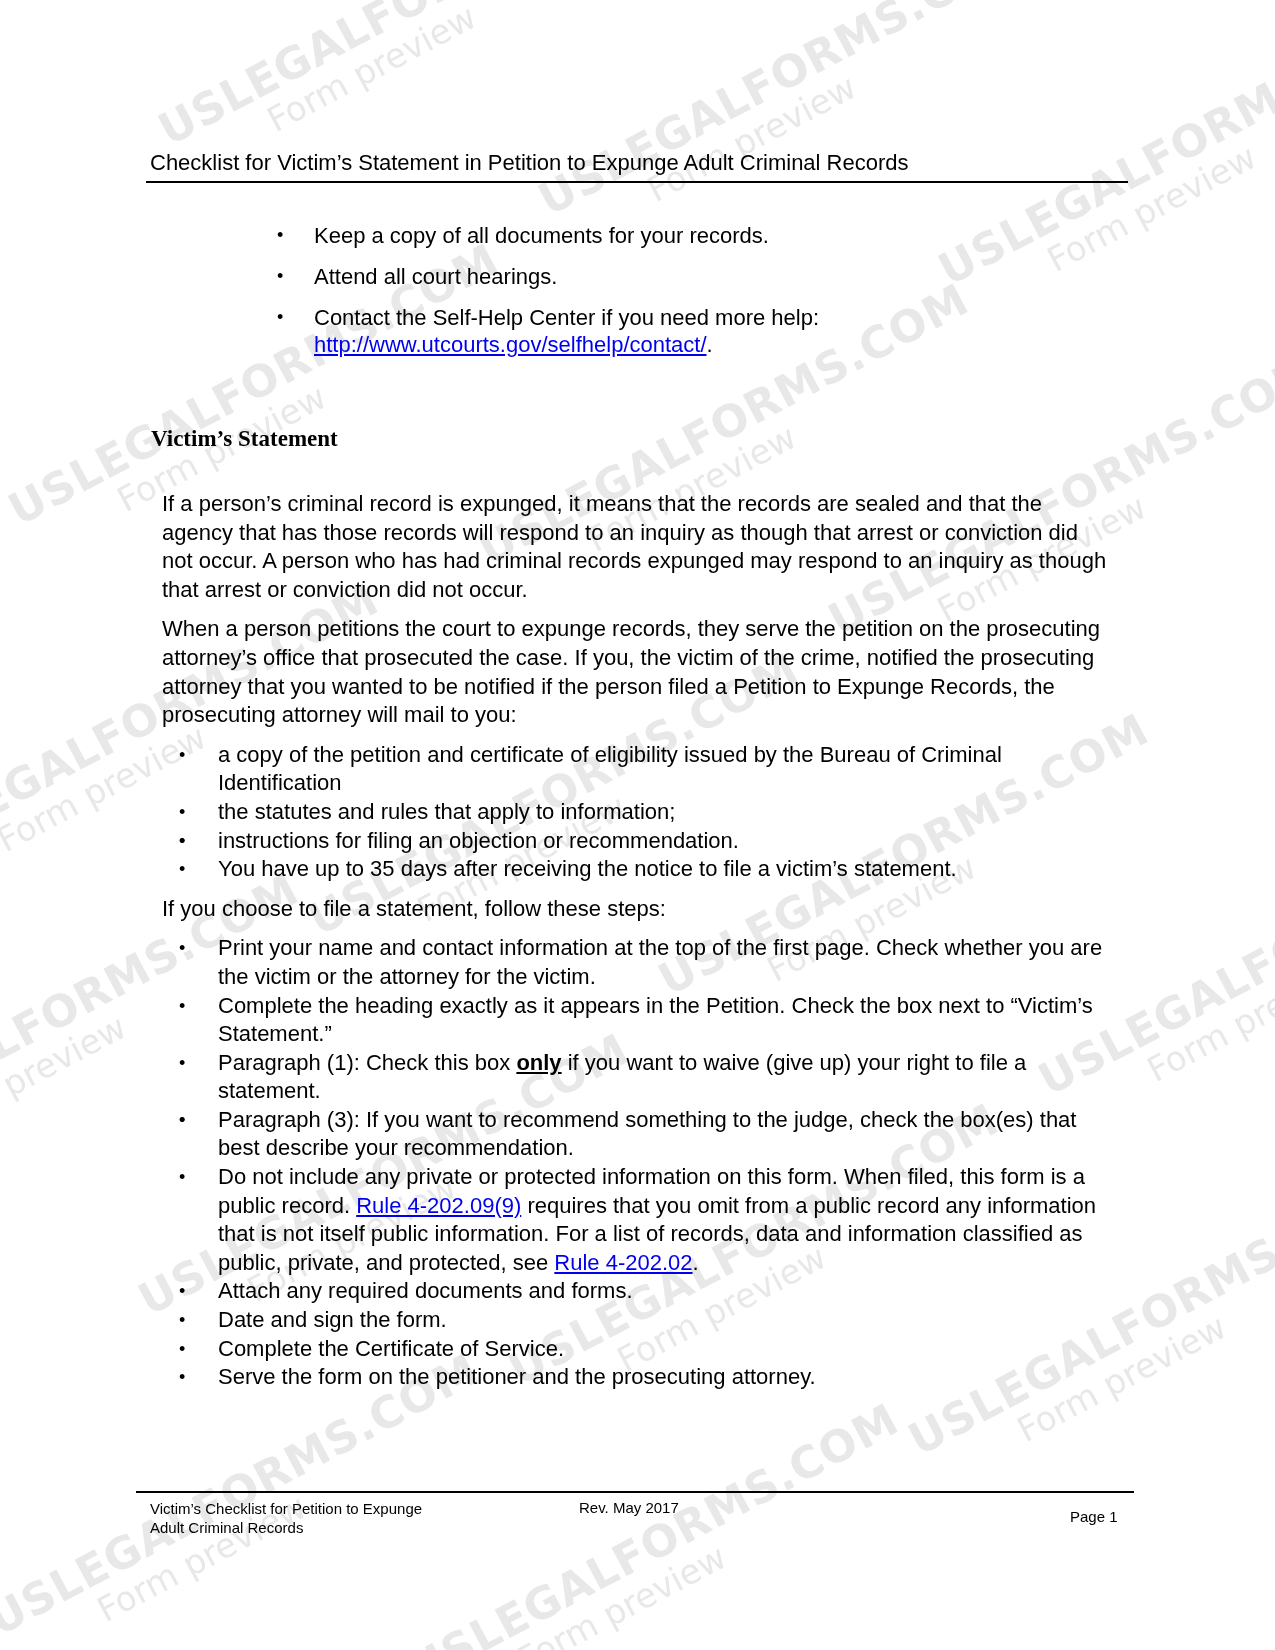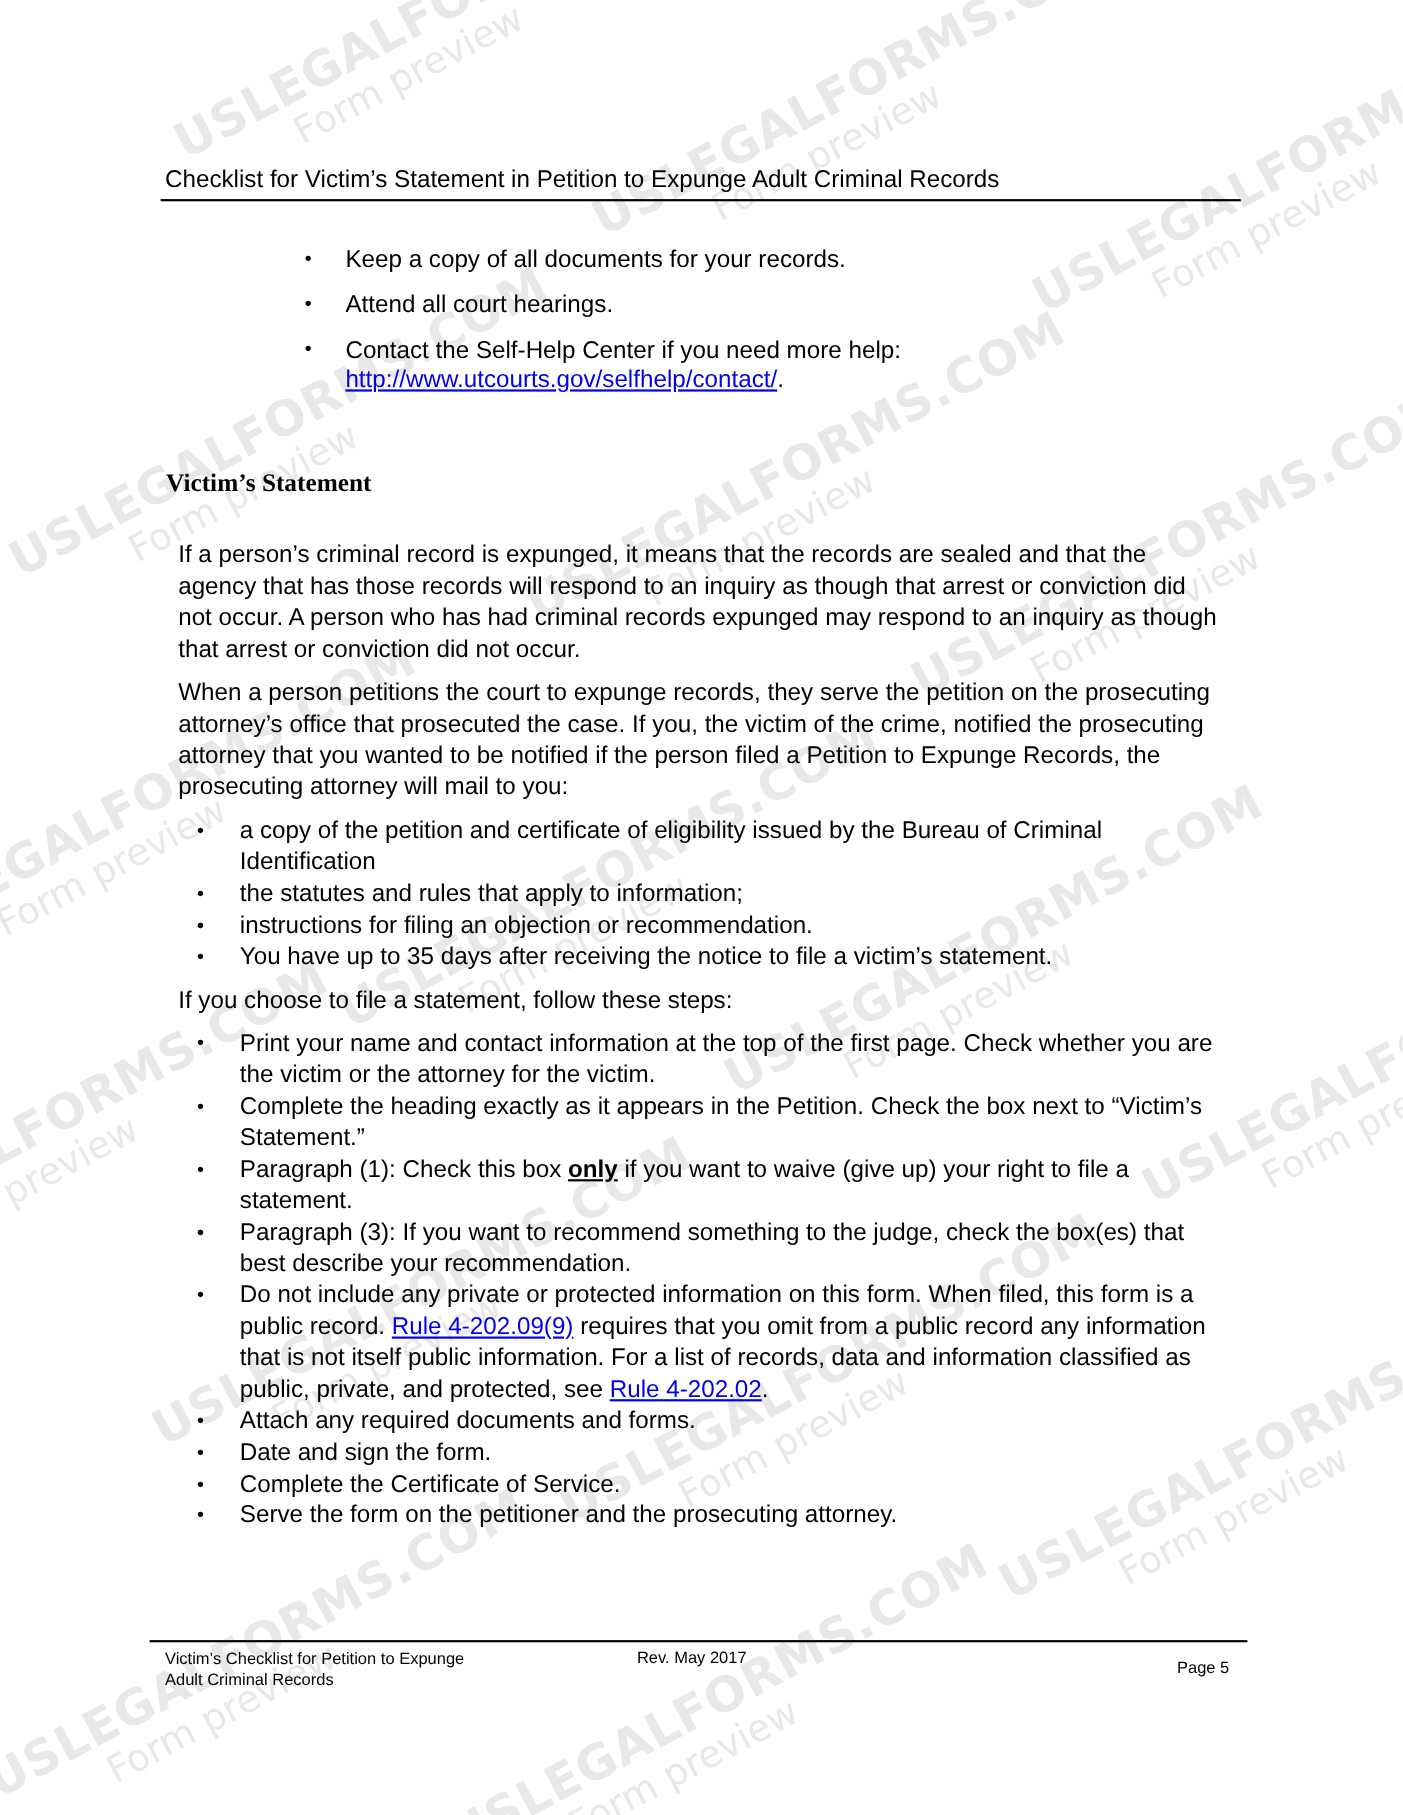--- a/index.html
+++ b/index.html
@@ -149,7 +149,7 @@
     <div>Adult Criminal Records</div>
   </div>
   <div class="footer-mid">Rev. May 2017</div>
-  <div class="footer-right">Page 5</div>
+  <div class="footer-right">Page 1</div>
 </div>
 
 </body></html>

